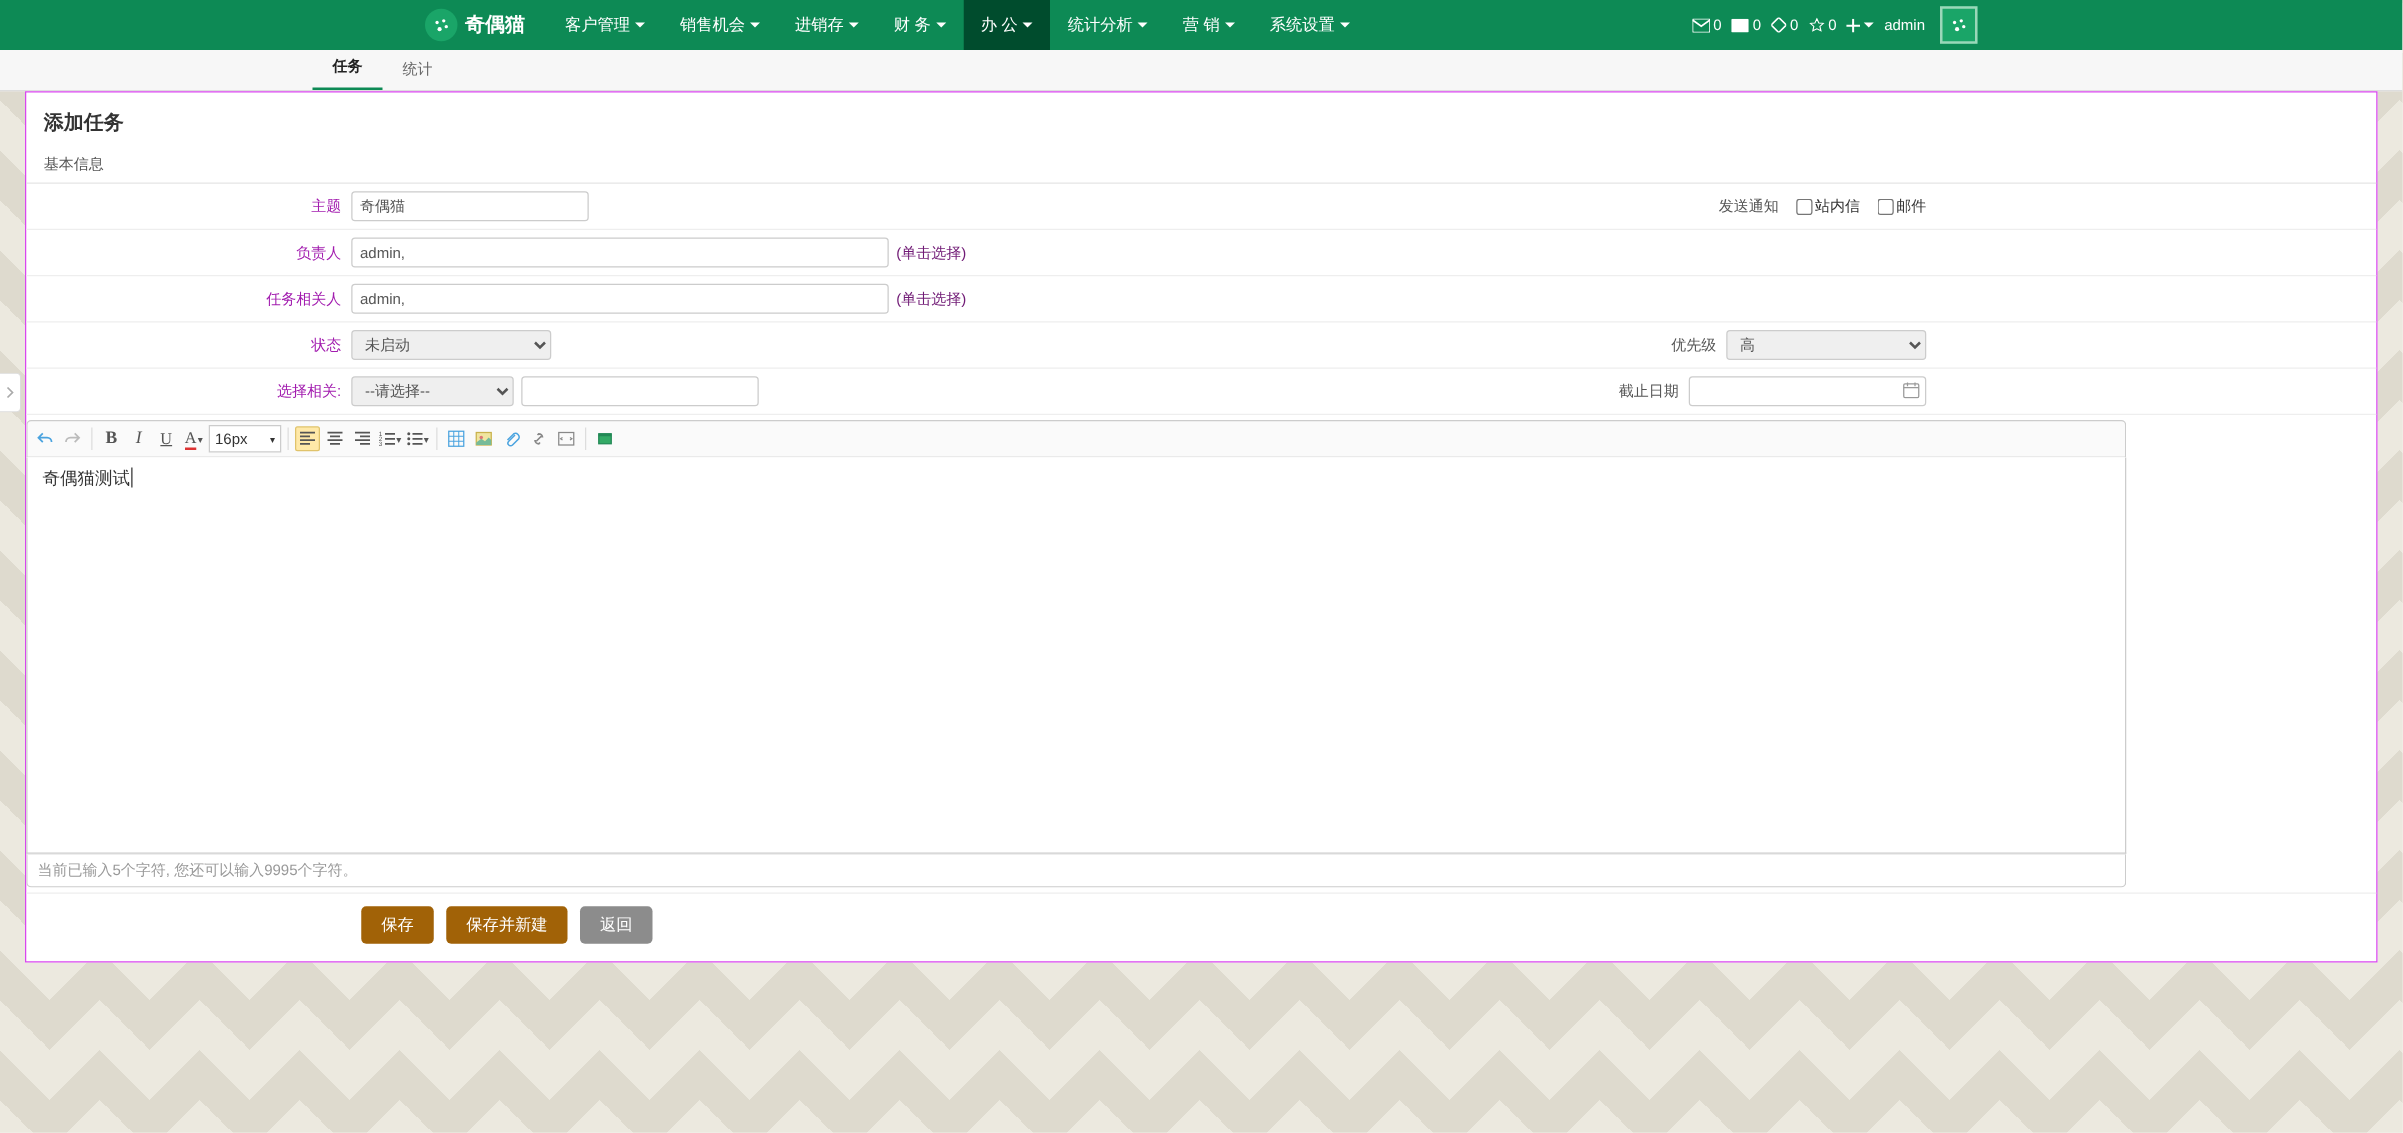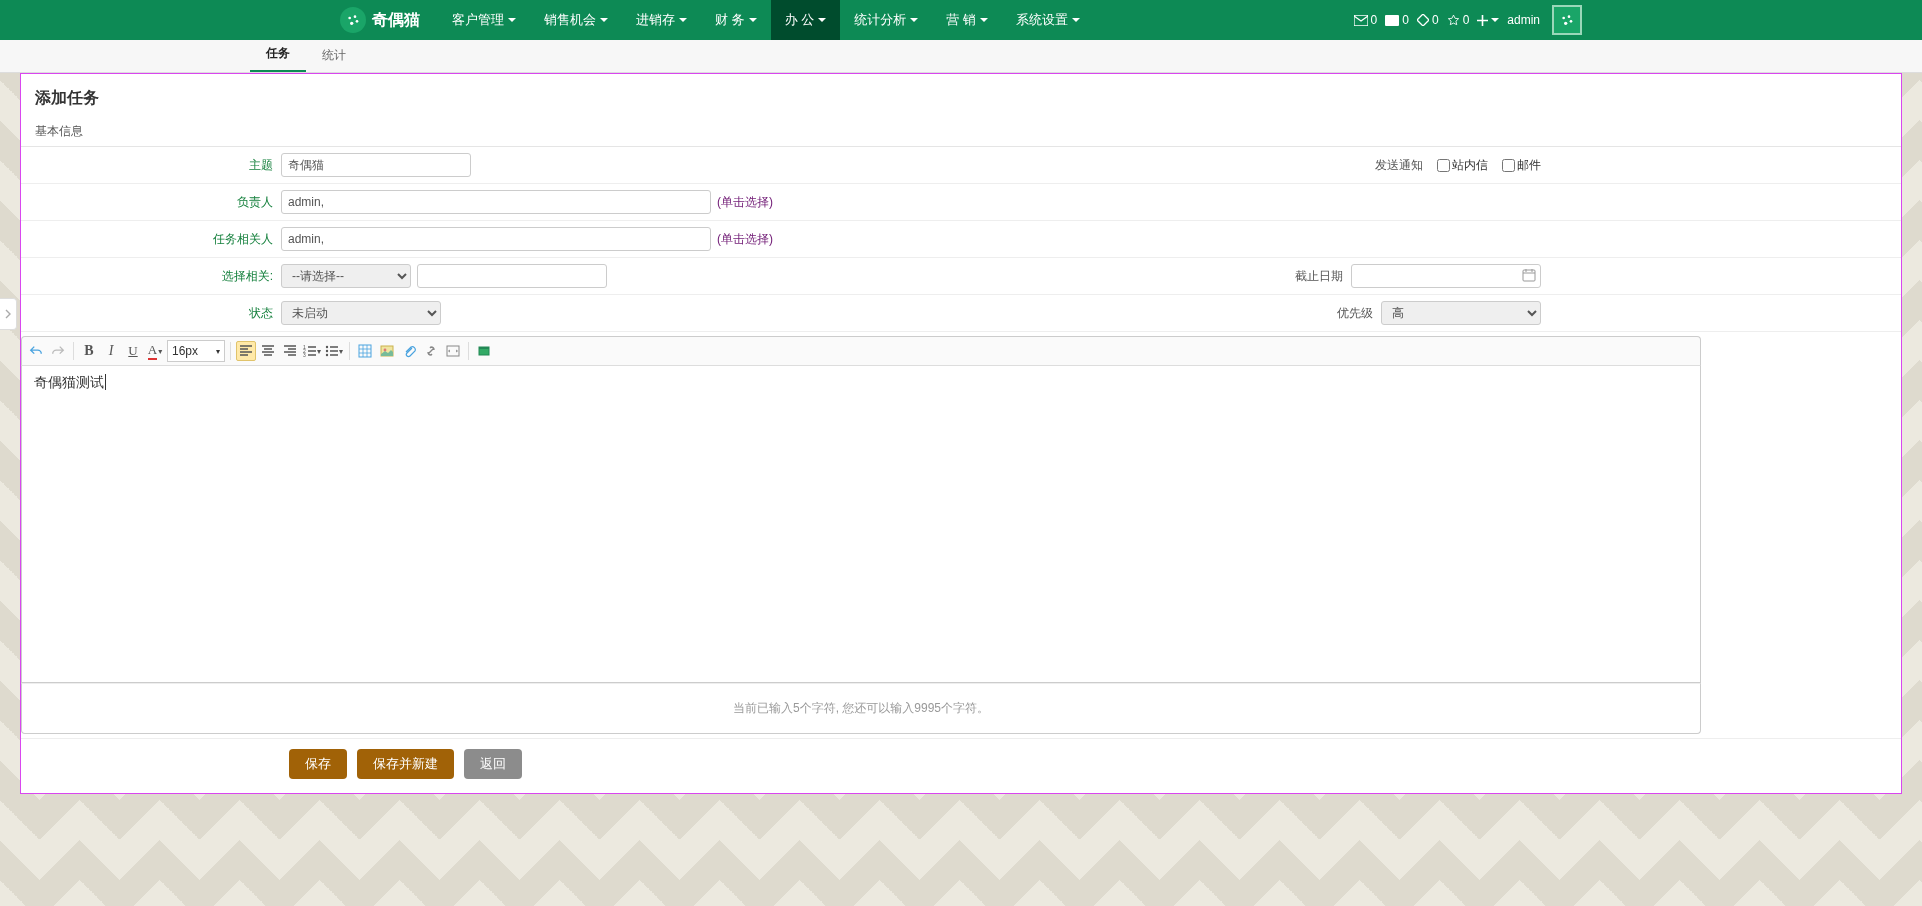--- a/index.html
+++ b/index.html
@@ -31,7 +31,7 @@
 .page-title{font-size:16px;font-weight:bold;padding:14px 14px 10px;}
 .section-label{font-size:12px;color:#555;padding:4px 14px 6px;border-bottom:1px solid #e5e5e5;font-family:Liberation Serif, serif;}
 .form-row{display:flex;border-bottom:1px solid #eee;align-items:center;min-height:36px;}
-.form-row .lab{width:260px;text-align:right;color:#15803d;padding-right:8px;box-sizing:border-box;font-size:12px;}
+.form-row .lab{width:260px;text-align:right;color:#a21caf;padding-right:8px;box-sizing:border-box;font-size:12px;}
 .form-row .val{flex:1;display:flex;align-items:center;gap:6px;padding:4px 0;}
 .form-row .rlab{text-align:right;color:#555;padding-right:8px;font-size:12px;min-width:90px;}
 .form-row .rval{display:flex;align-items:center;gap:8px;padding-right:360px;}

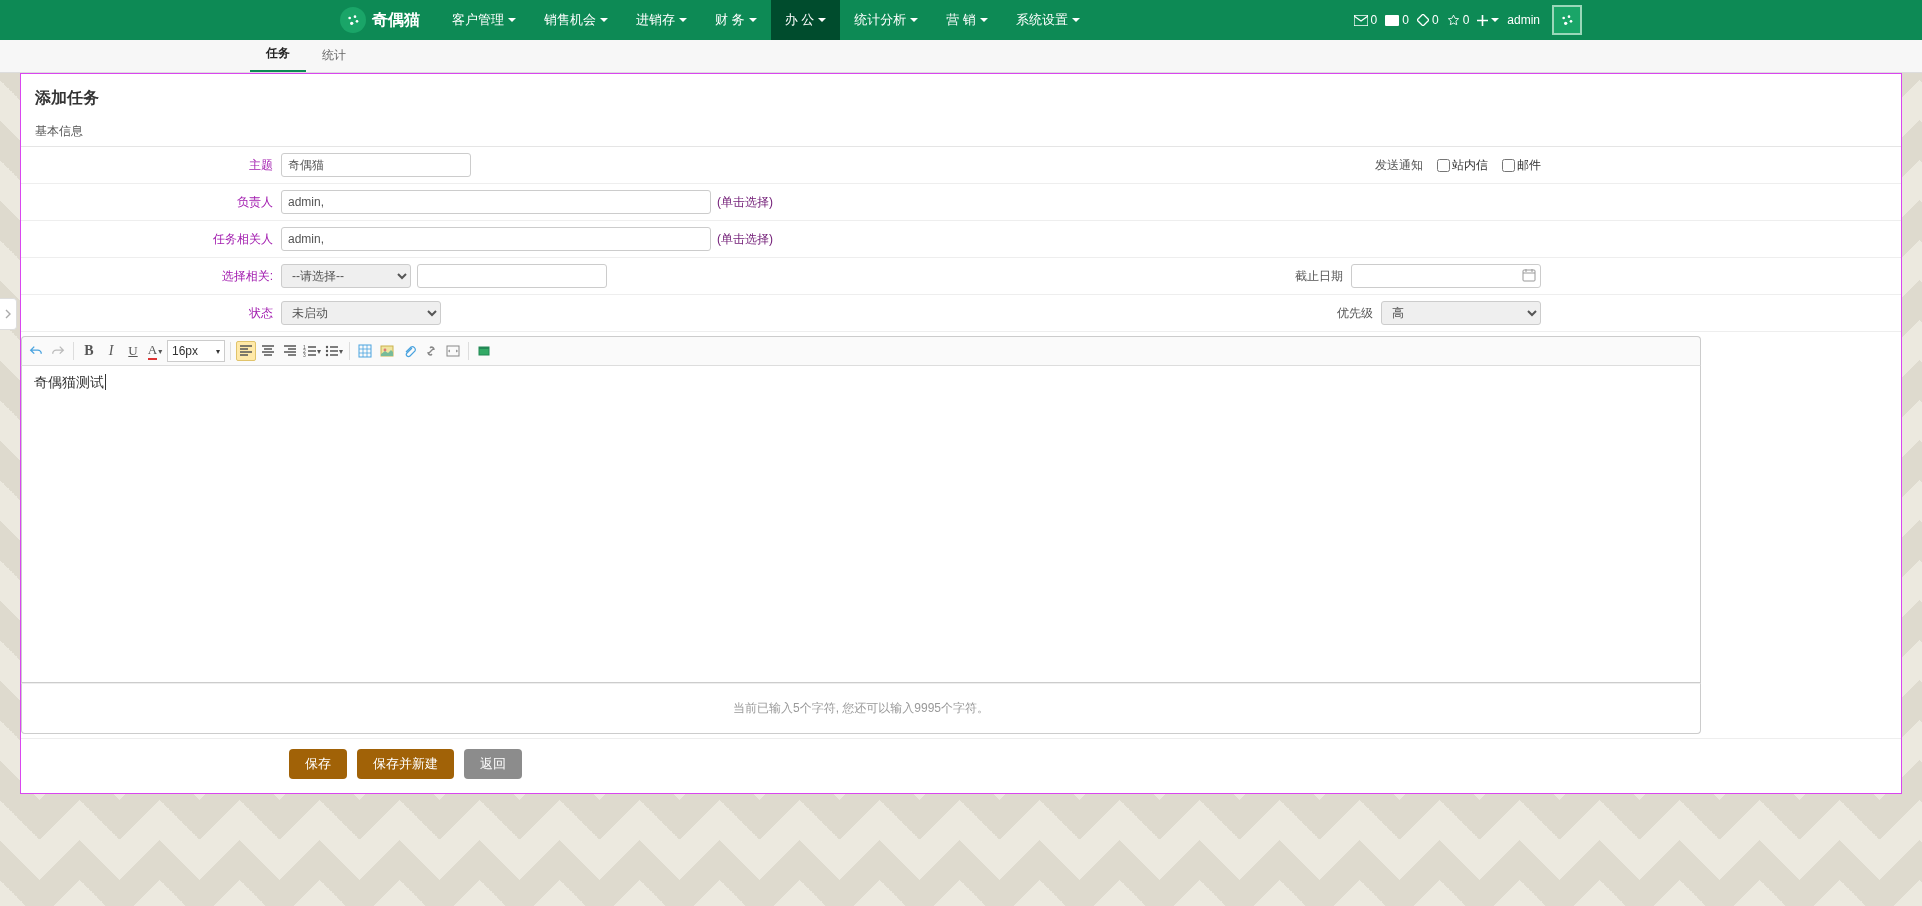--- a/index.html
+++ b/index.html
@@ -200,6 +200,17 @@
   </div>
 
   <div class="form-row">
+    <div class="lab">状态</div>
+    <div class="val">
+        <select class="sel-wide"><option>未启动</option></select>
+      </div>
+    <div class="rlab">优先级</div>
+    <div class="rval">
+        <select class="sel-wide"><option>高</option></select>
+      </div>
+  </div>
+
+  <div class="form-row">
     <div class="lab">选择相关:</div>
     <div class="val">
       <select class="sel"><option>--请选择--</option></select>
@@ -219,17 +230,6 @@
     </div>
   </div>
 
-  <div class="form-row">
-    <div class="lab">状态</div>
-    <div class="val">
-        <select class="sel-wide"><option>未启动</option></select>
-      </div>
-    <div class="rlab">优先级</div>
-    <div class="rval">
-        <select class="sel-wide"><option>高</option></select>
-      </div>
-  </div>
-
   <div class="ed-row">
     <div class="editor">
       <div class="toolbar">

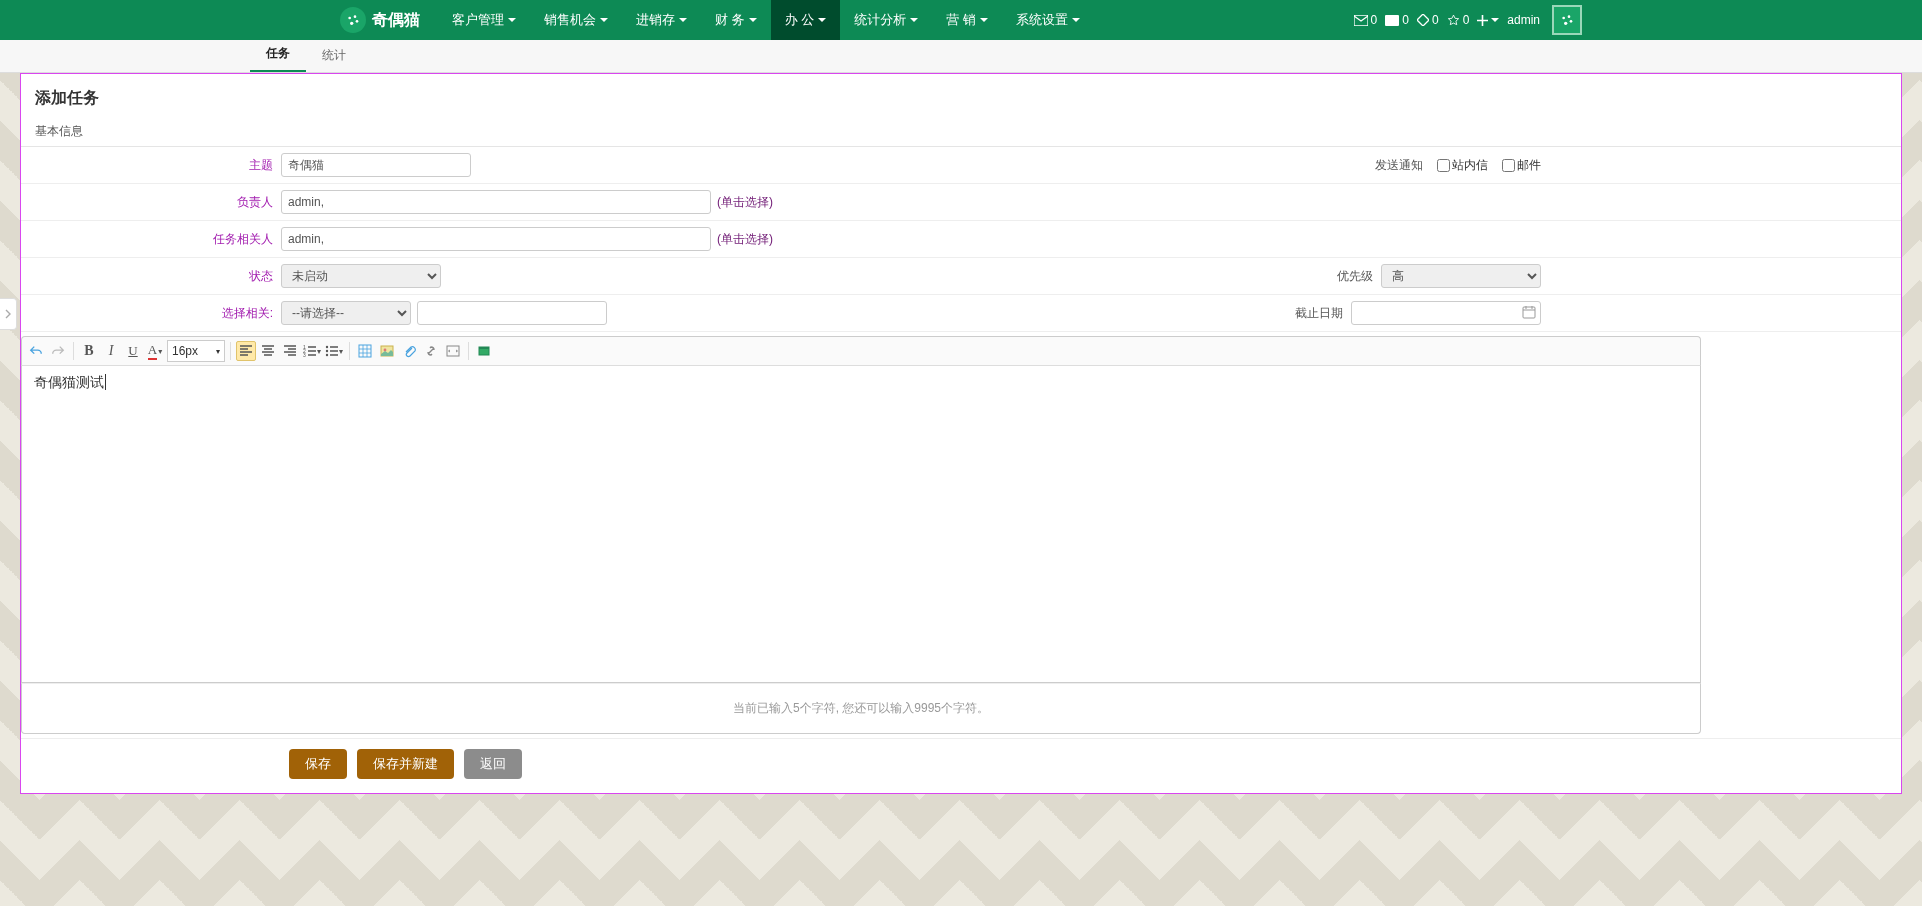--- a/index.html
+++ b/index.html
@@ -57,7 +57,7 @@
 .tsep{width:1px;height:18px;background:#ddd;margin:0 3px;}
 .fsz{border:1px solid #ccc;height:20px;display:flex;align-items:center;padding:0 4px;font-size:12px;gap:18px;background:#fff;}
 .ed-body{border:1px solid #ccc;border-top:none;height:300px;padding:8px 12px;font-size:14px;background:#fff;outline:none;}
-.ed-foot{border:1px solid #ccc;border-top:1px solid #eee;border-radius:0 0 4px 4px;padding:16px 8px;text-align:center;color:#999;font-size:12px;}
+.ed-foot{border:1px solid #ccc;border-top:1px solid #eee;border-radius:0 0 4px 4px;padding:4px 8px;text-align:left;color:#999;font-size:12px;}
 
 .btns{padding:10px 0 14px 268px;display:flex;gap:10px;}
 .btn{background:#a16207;color:#fff;border:none;border-radius:4px;padding:6px 16px;font-size:13px;cursor:pointer;}

